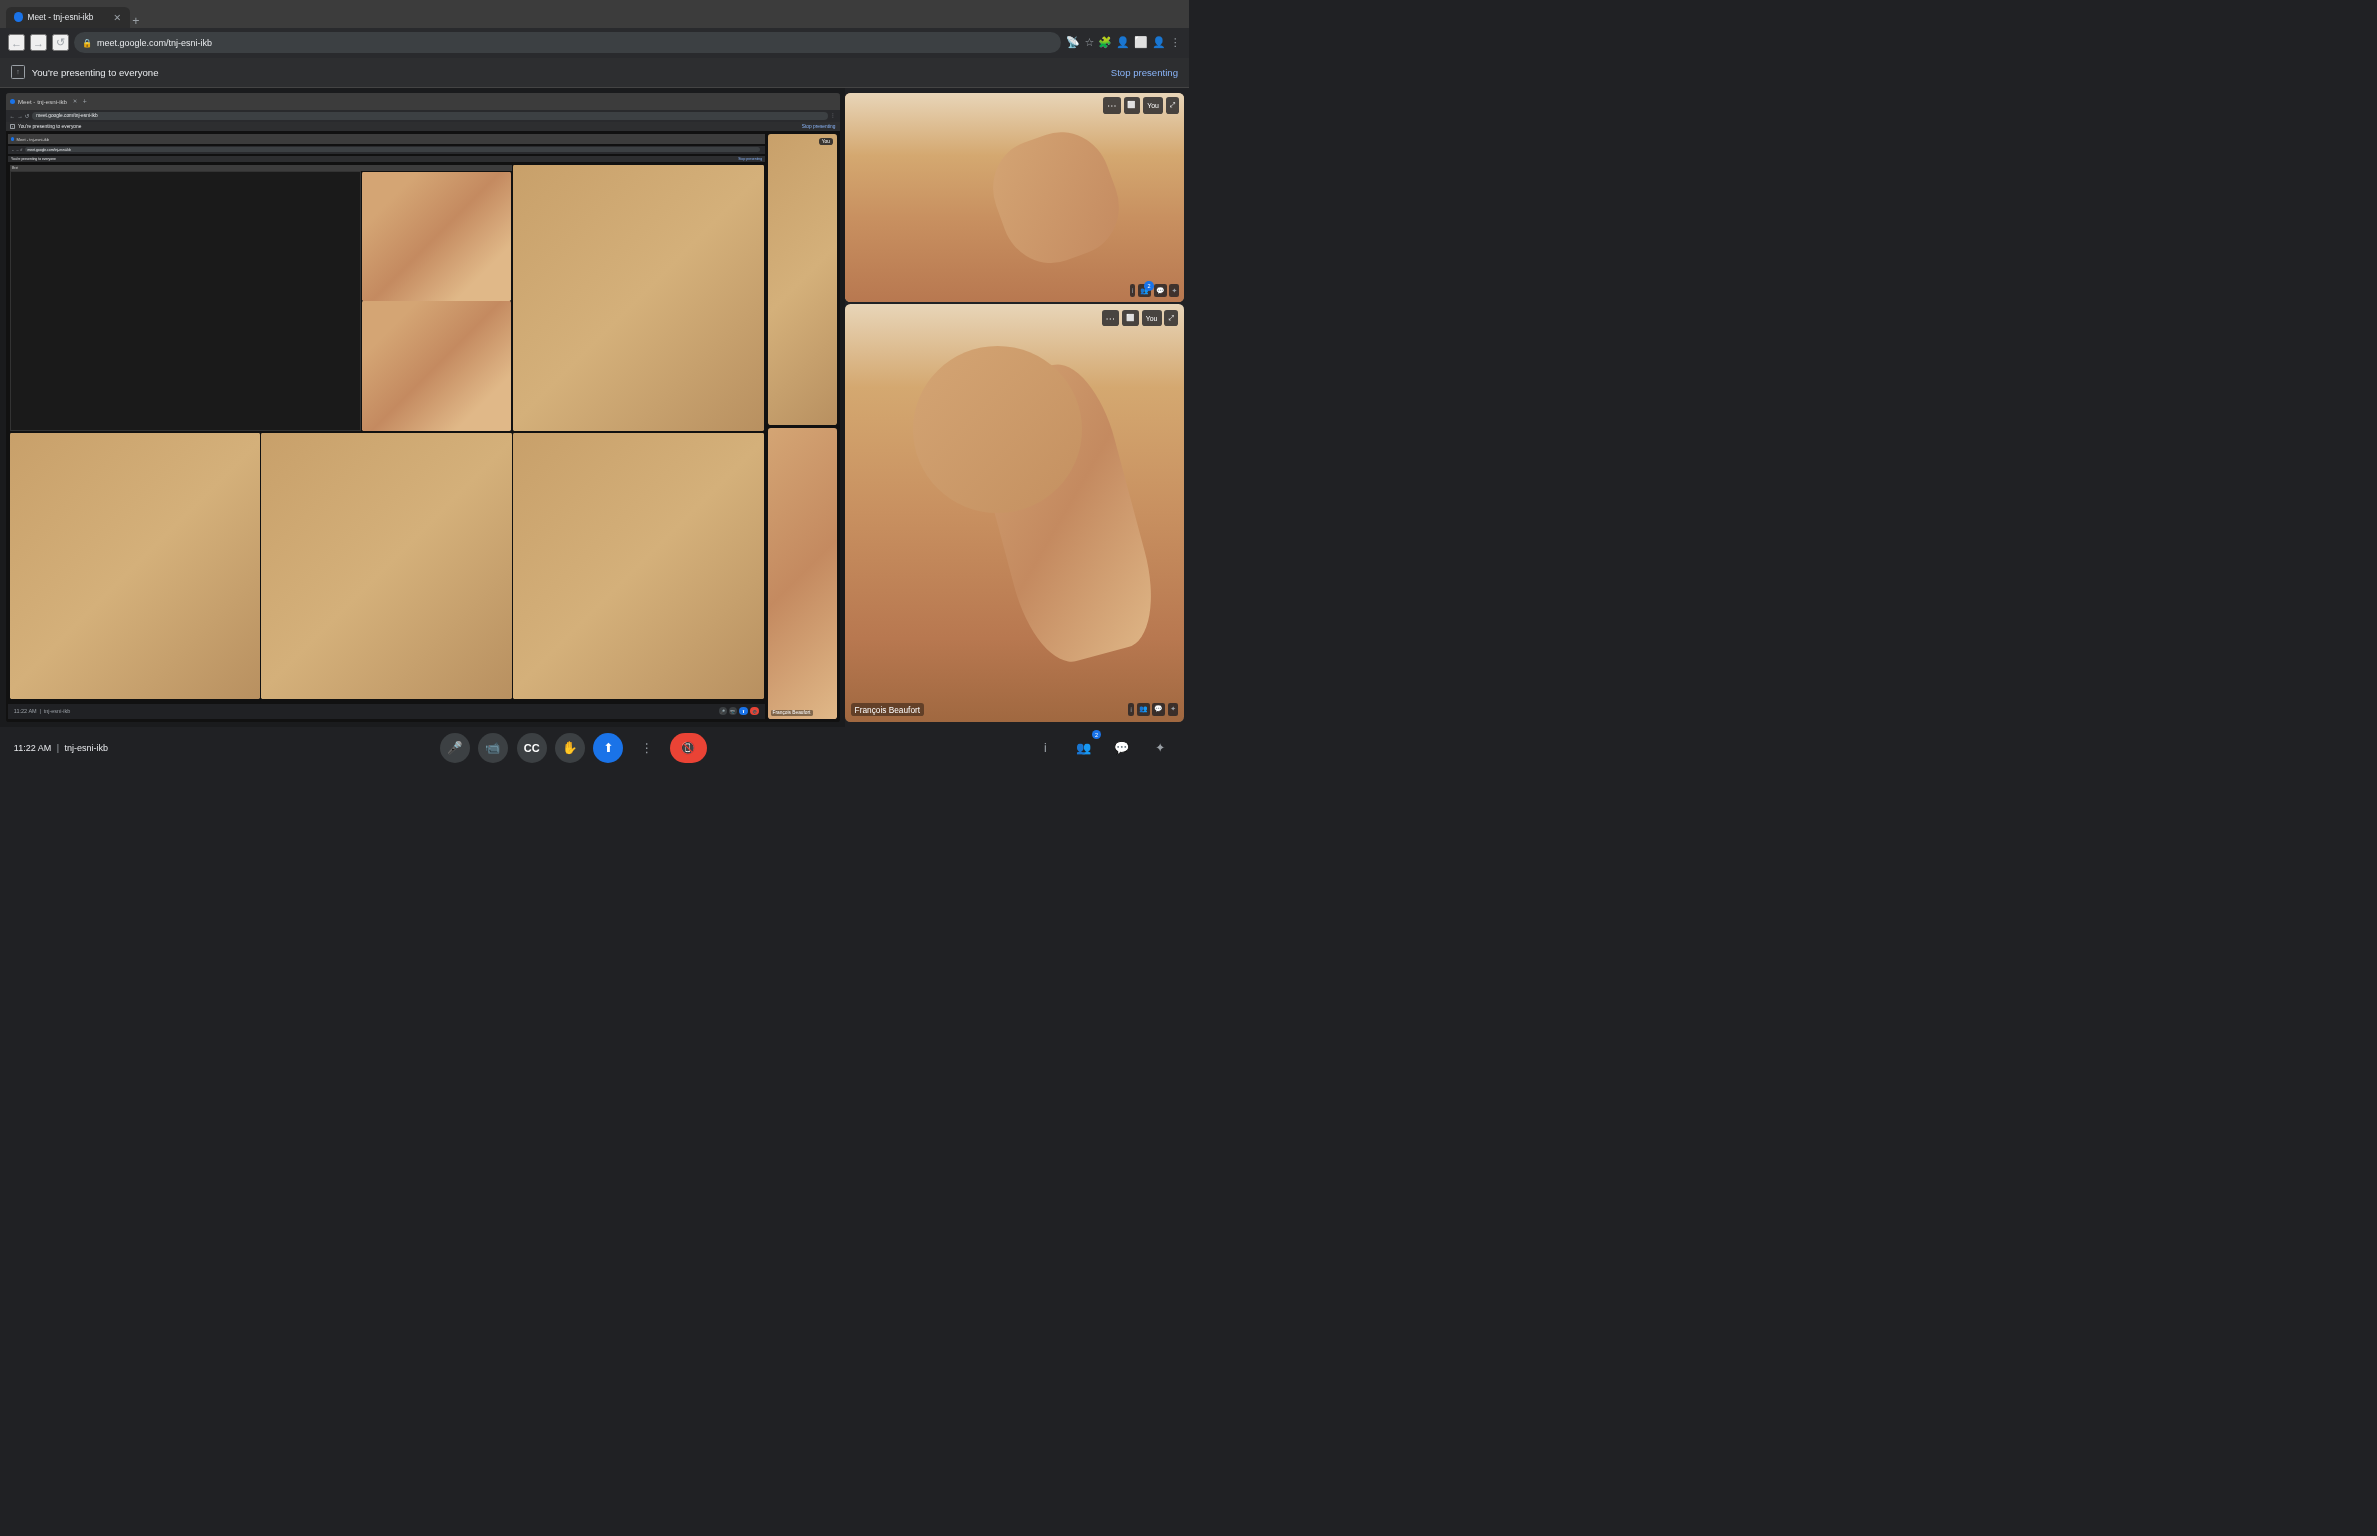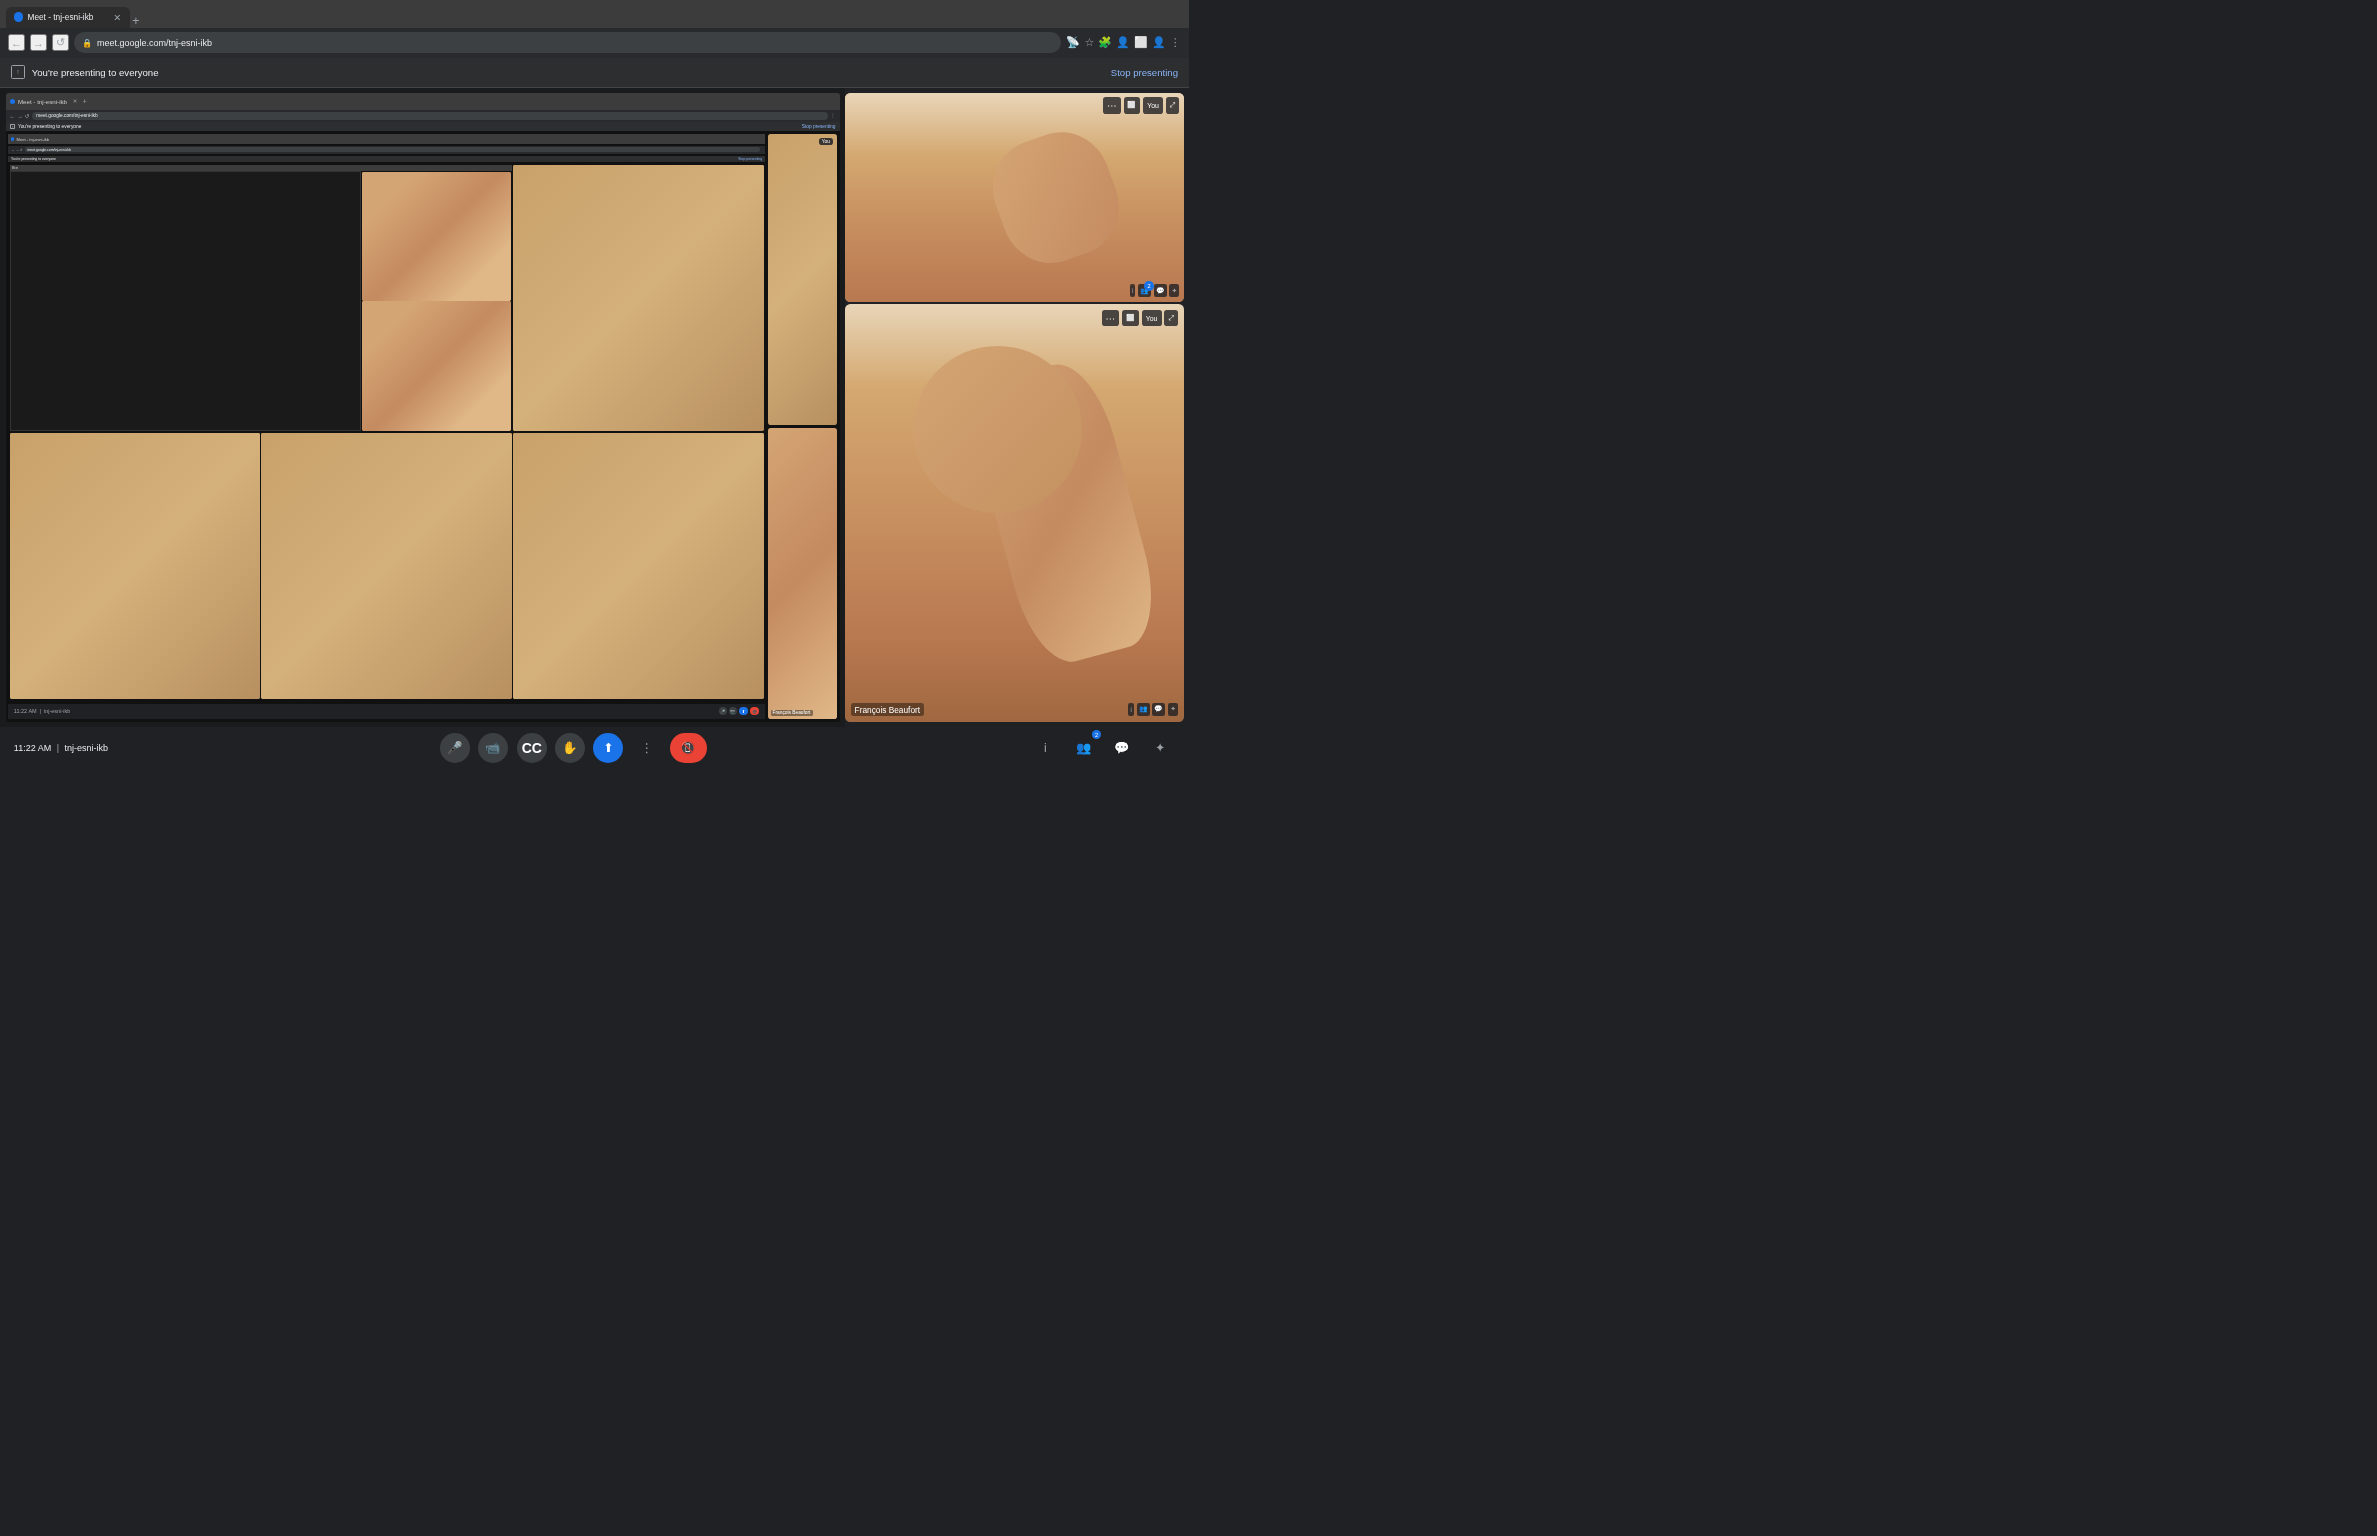--- a/index.html
+++ b/index.html
@@ -681,7 +681,7 @@
       <span>📹</span>
     </button>
     <button class="tool-btn">
-      <span style="font-size:14px;font-weight:bold;">CC</span>
+      <span style="font-size:11px;font-weight:bold;">CC</span>
     </button>
     <button class="tool-btn">
       <span>✋</span>

